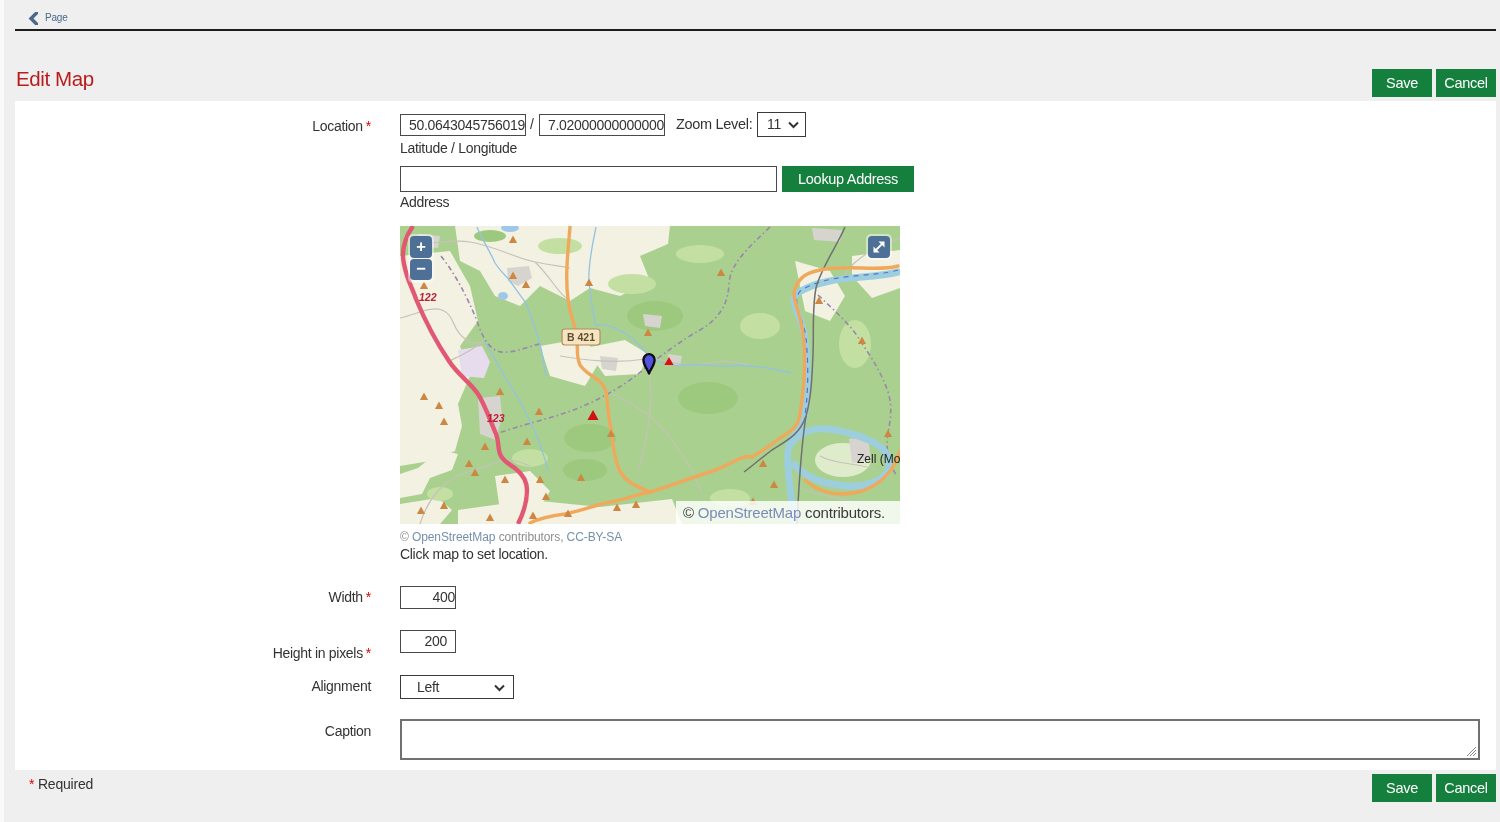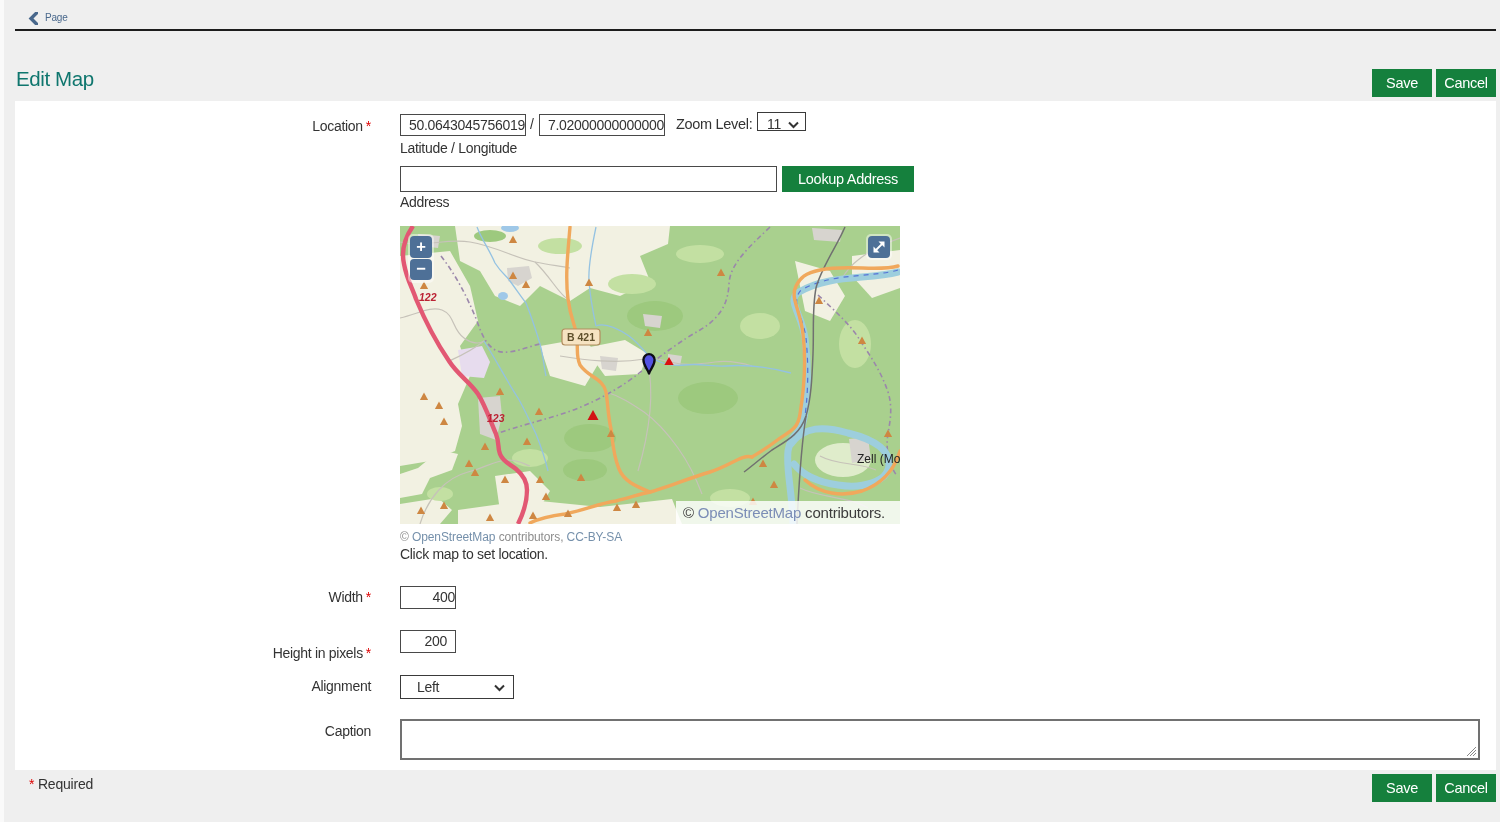--- a/index.html
+++ b/index.html
@@ -27,7 +27,7 @@
   <div class="abs" style="left:45px;top:12px;font-size:10px;color:#49688c;letter-spacing:-0.2px;">Page</div>
   <div class="abs" style="left:15px;top:29px;width:1481px;height:2px;background:#1c1c1c;"></div>
 
-  <div class="abs" style="left:16px;top:67px;font-size:20.5px;color:#0f766e;letter-spacing:-0.4px;">Edit Map</div>
+  <div class="abs" style="left:16px;top:67px;font-size:20.5px;color:#b91c1c;letter-spacing:-0.4px;">Edit Map</div>
   <div class="btn" style="left:1372px;top:69px;">Save</div>
   <div class="btn" style="left:1436px;top:69px;">Cancel</div>
 

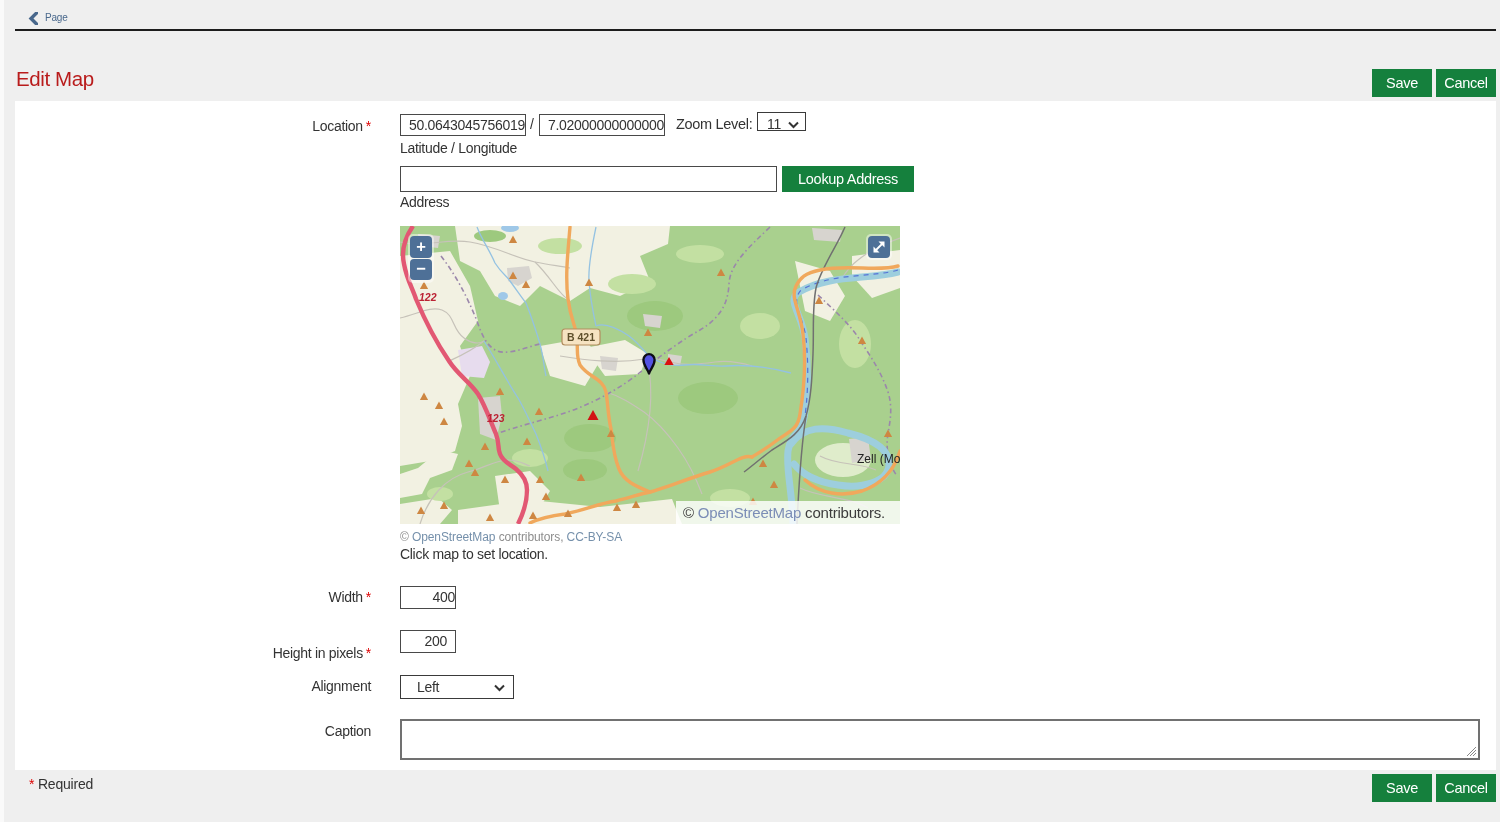--- a/index.html
+++ b/index.html
@@ -38,7 +38,7 @@
   <div class="cap" style="left:530px;top:116px;">/</div>
   <div class="inp" style="left:539px;top:114px;width:126px;height:22px;line-height:20px;padding-left:8px;">7.020000000000001</div>
   <div class="cap" style="left:676px;top:116px;font-size:14.5px;">Zoom Level:</div>
-  <div class="inp" style="left:757px;top:112px;width:49px;height:19px;line-height:23px;padding-left:9px;border-color:#3a3a3a;">11
+  <div class="inp" style="left:757px;top:112px;width:49px;height:25px;line-height:23px;padding-left:9px;border-color:#3a3a3a;">11
     <svg style="position:absolute;right:6px;top:8px;" width="11" height="8" viewBox="0 0 11 8">
       <path d="M1 1.5 L5.5 6 L10 1.5" fill="none" stroke="#333" stroke-width="2"></path>
     </svg>

